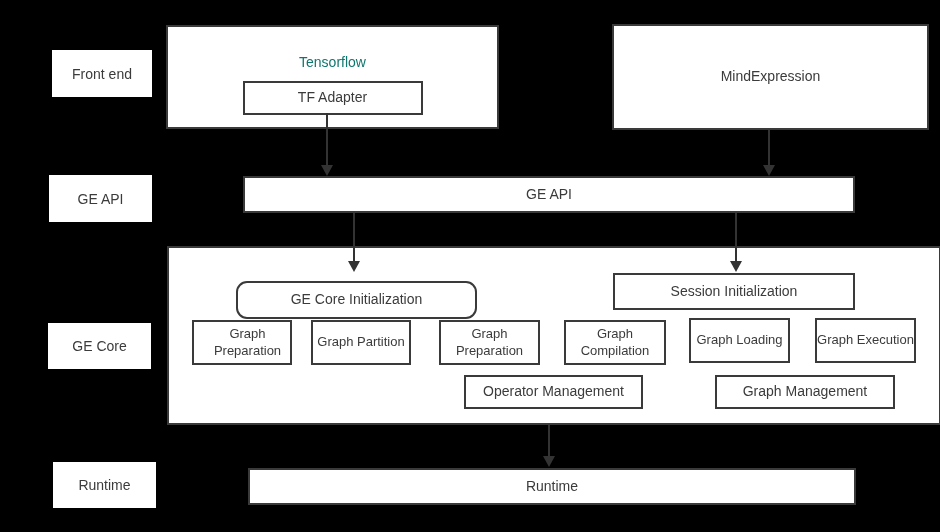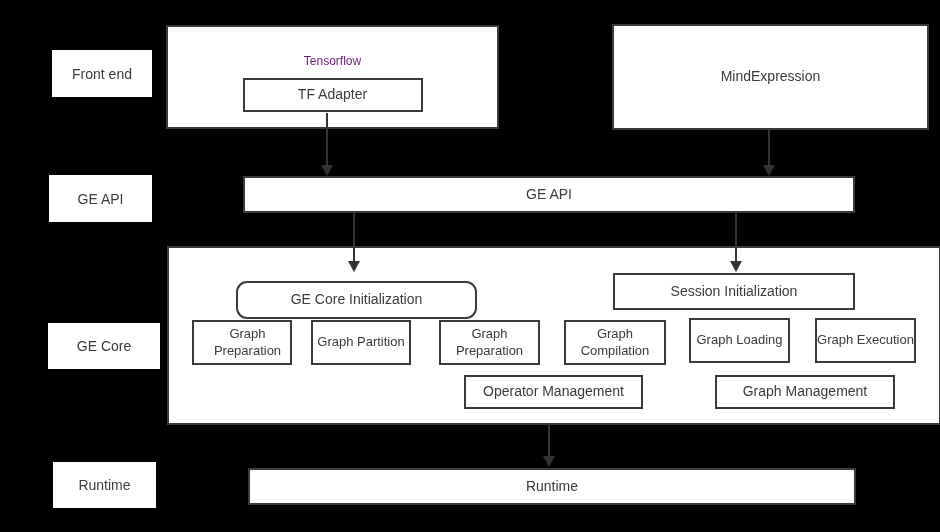--- a/index.html
+++ b/index.html
@@ -39,7 +39,7 @@
   }
 
   .tensorflow-box { flex-direction: column; justify-content: flex-start; padding-top: 27px; }
-  .tensorflow-title { font-size: 12px; color: #701a75; }
+  .tensorflow-title { font-size: 14px; color: #0f766e; }
   .tf-adapter { position: relative; margin-top: 9px; width: 180px; height: 34px; }
 
   .small { font-size: 13px; }

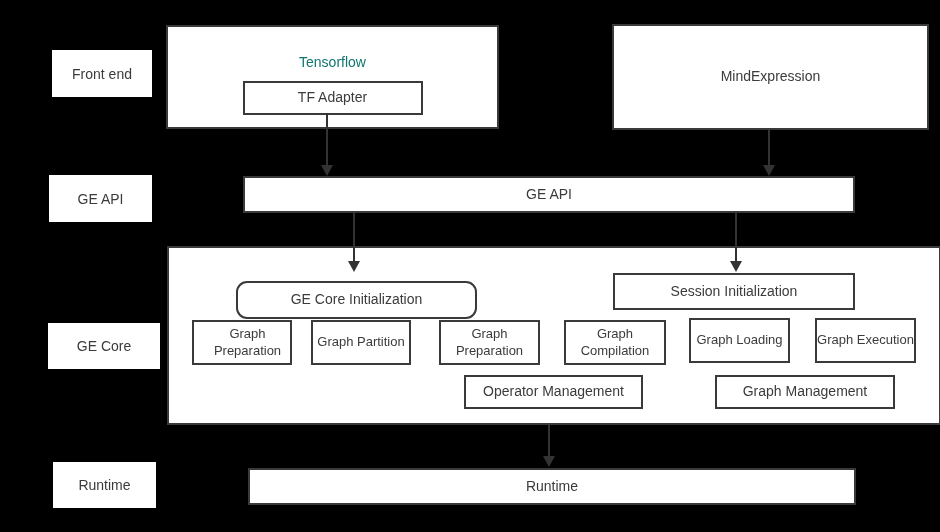--- a/index.html
+++ b/index.html
@@ -67,7 +67,7 @@
 
   <div class="row-label" style="left:28px; top:50px; width:100px; height:47px;">Front end</div>
   <div class="row-label" style="left:25px; top:175px; width:103px; height:47px;">GE API</div>
-  <div class="row-label" style="left:24px; top:323px; width:112px; height:46px;">GE Core</div>
+  <div class="row-label" style="left:24px; top:323px; width:103px; height:46px;">GE Core</div>
   <div class="row-label" style="left:29px; top:462px; width:103px; height:46px;">Runtime</div>
 
   <div class="box tensorflow-box" style="left:142px; top:25px; width:333px; height:104px;">

